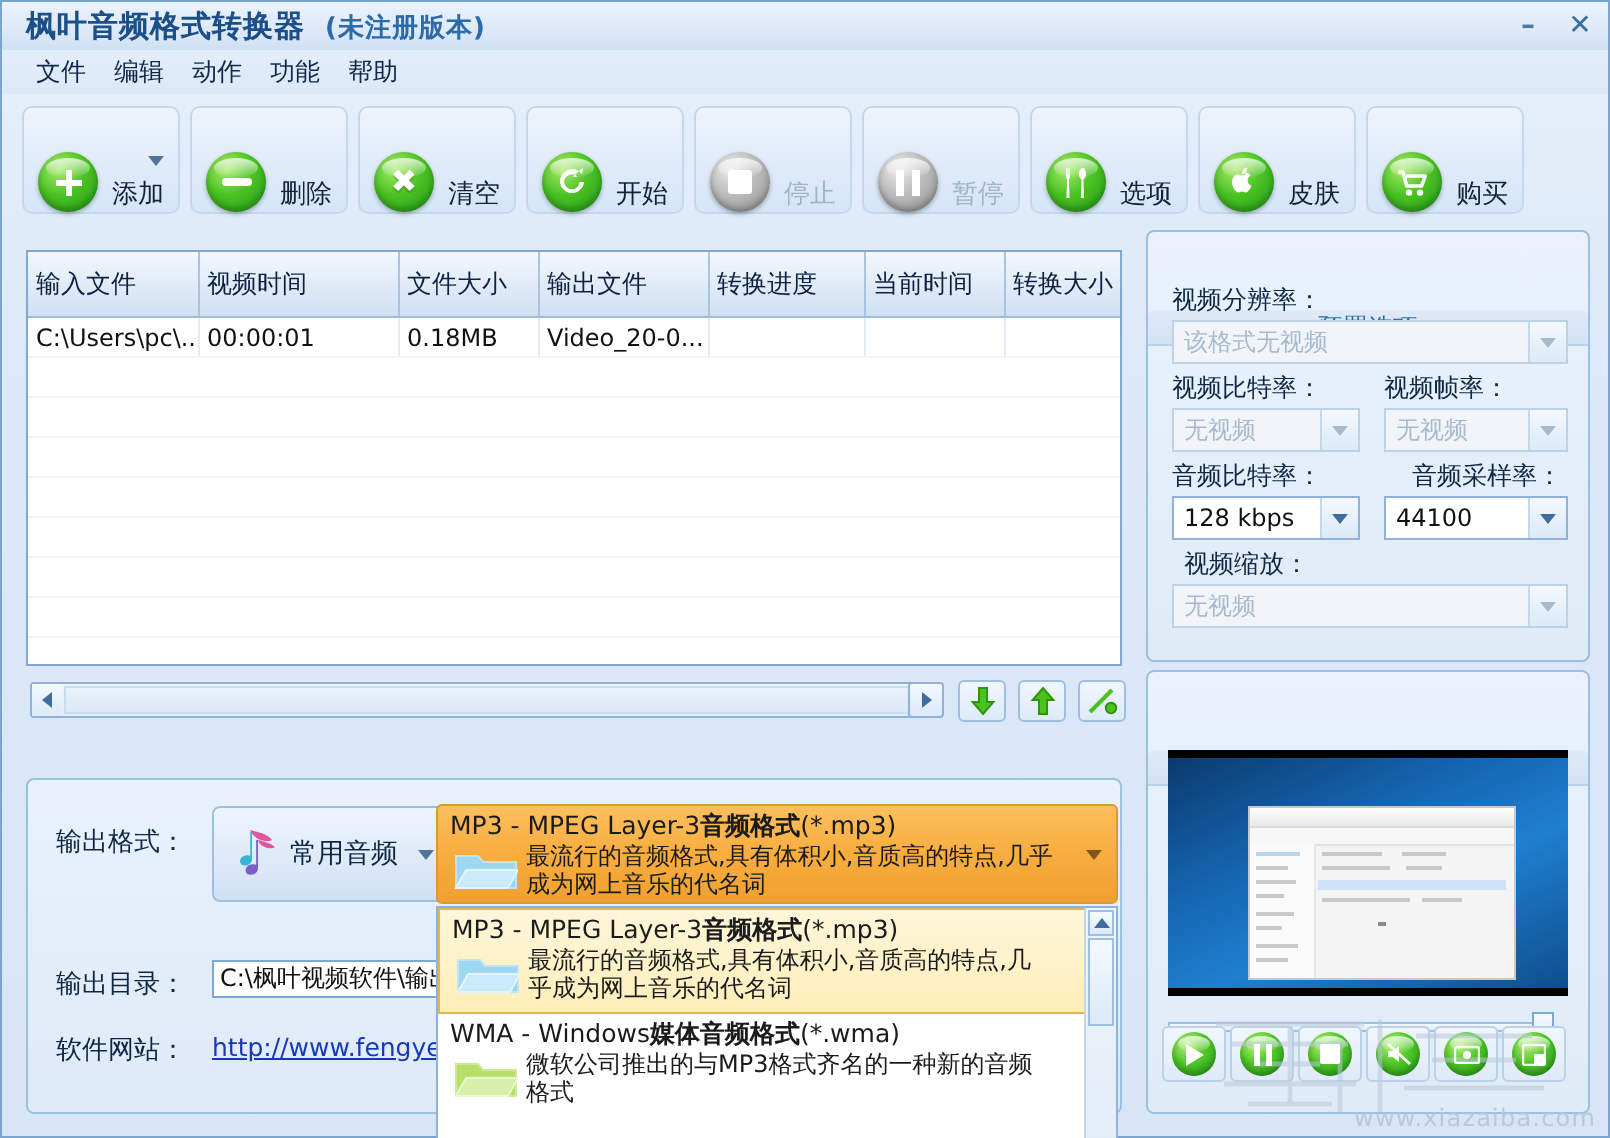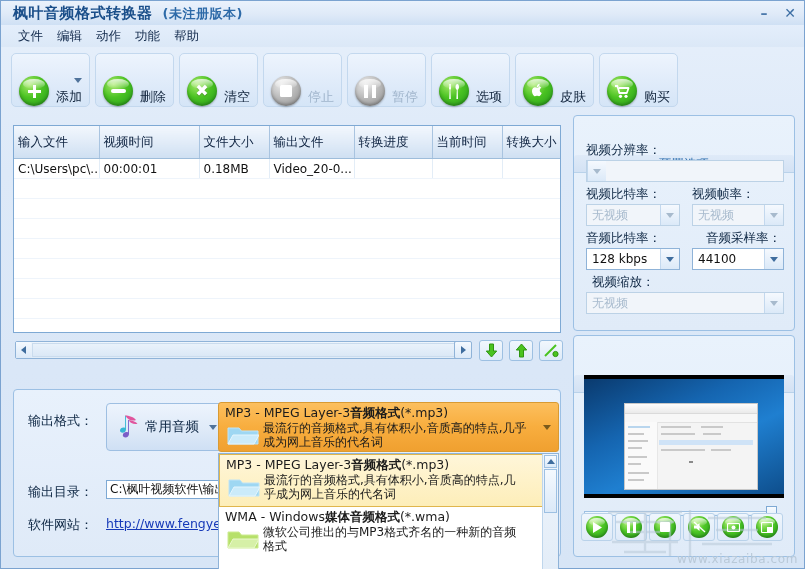--- a/index.html
+++ b/index.html
@@ -234,6 +234,14 @@
       <span class="lbl">清空</span>
     </div>
 
+    <div class="tbtn">
+      <div class="gicon">
+        <svg width="18" height="18" viewBox="0 0 18 18">
+            <path d="M14 5.2A6 6 0 1 0 15 9h-2.3A3.8 3.8 0 1 1 11.8 6.4L9.3 6.4 14.6 1.8z" fill="#fff"></path>
+          </svg>
+      </div>
+      <span class="lbl">开始</span>
+    </div>
 
     <div class="tbtn disabled">
       <div class="gicon grey">

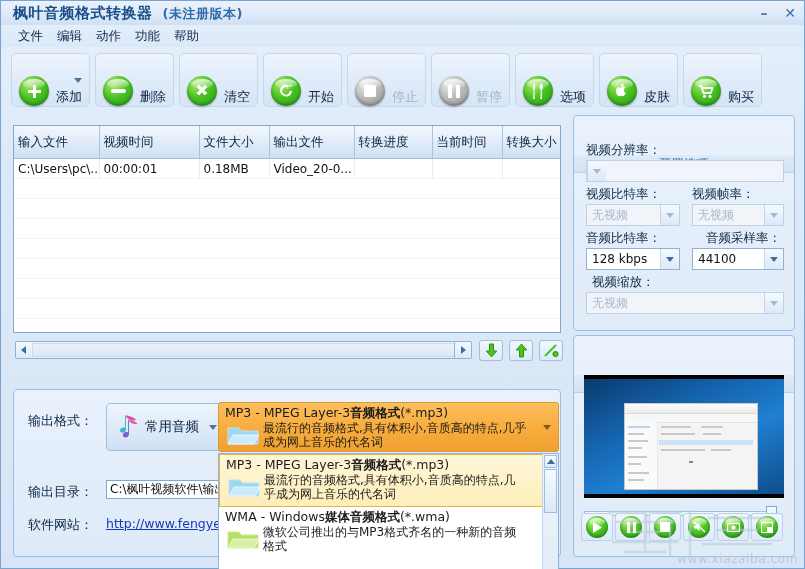--- a/index.html
+++ b/index.html
@@ -458,6 +458,7 @@
 
     <div class="fieldlabel" style="left:12px;top:26px;">视频分辨率：</div>
     <div class="combo dis" style="left:12px;top:44px;width:198px;">
+      <span class="val">该格式无视频</span>
       <span class="btn">
           <span class="tri"></span>
         </span>

